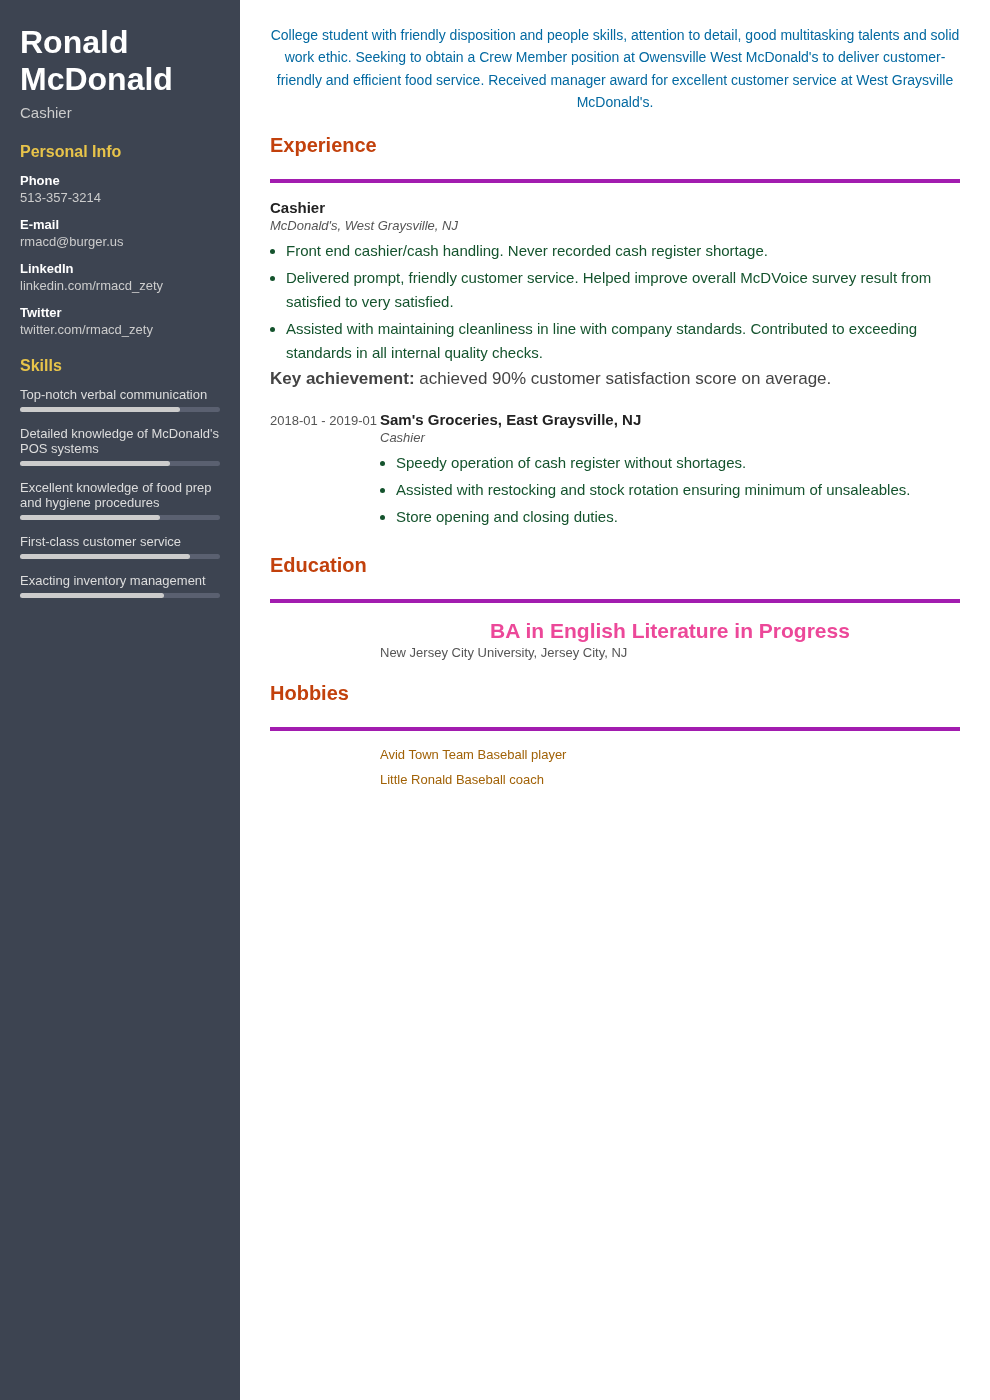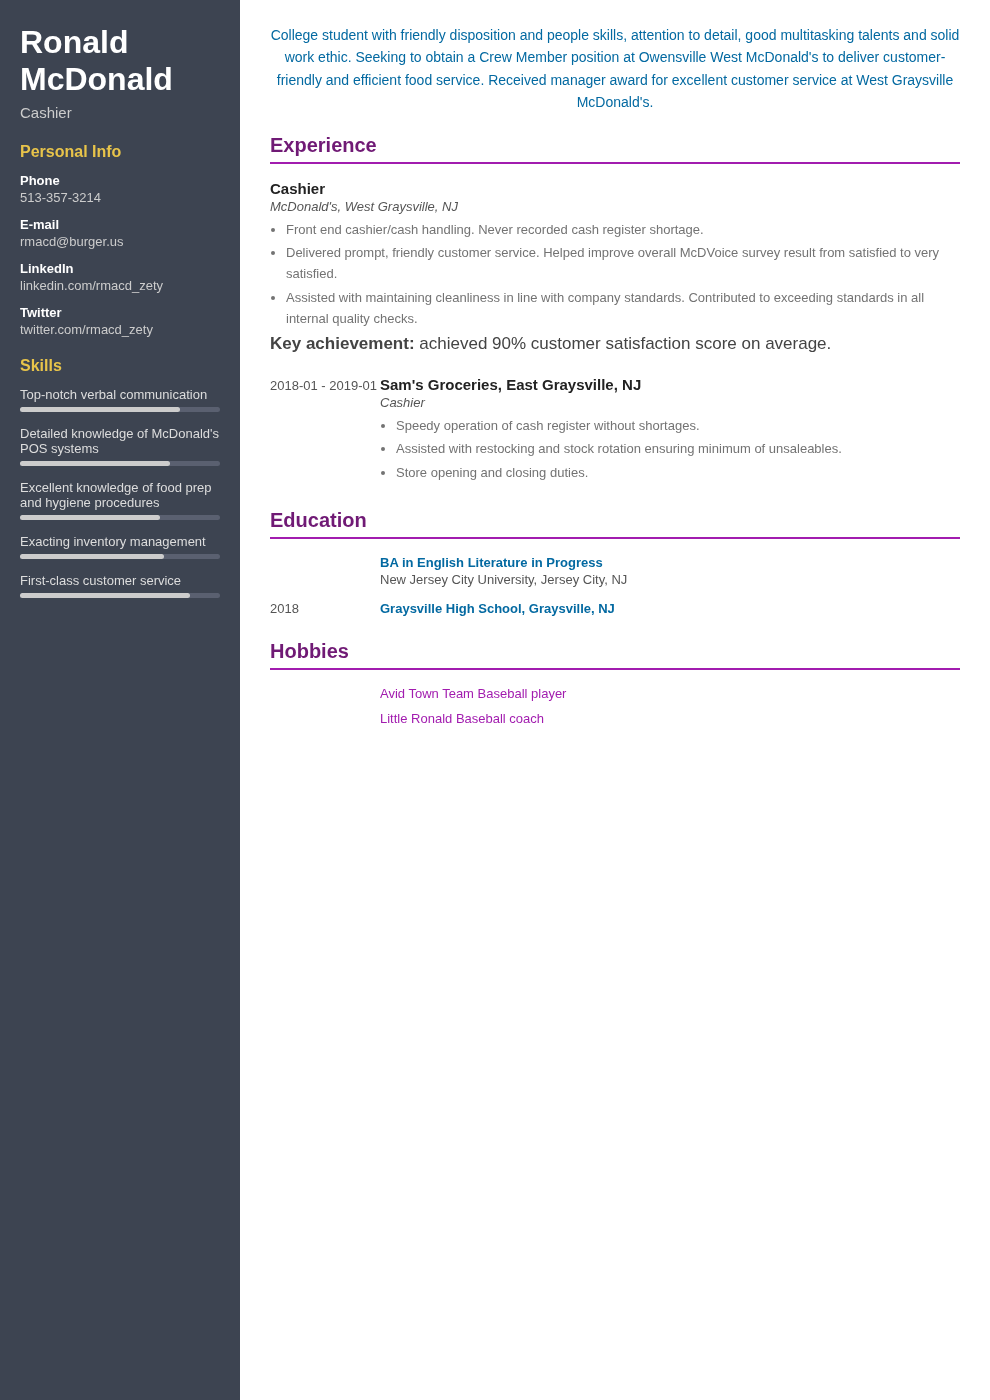--- a/index.html
+++ b/index.html
@@ -103,9 +103,9 @@
     .section-title {
       font-size: 20px;
       font-weight: 700;
-      color: #701a75;
-      border-bottom: 2px solid #a21caf;
-      padding-bottom: 5px;
+      color: #c2410c;
+      border-bottom: 4px solid #a21caf;
+      padding-bottom: 22px;
       margin-bottom: 16px;
     }
 

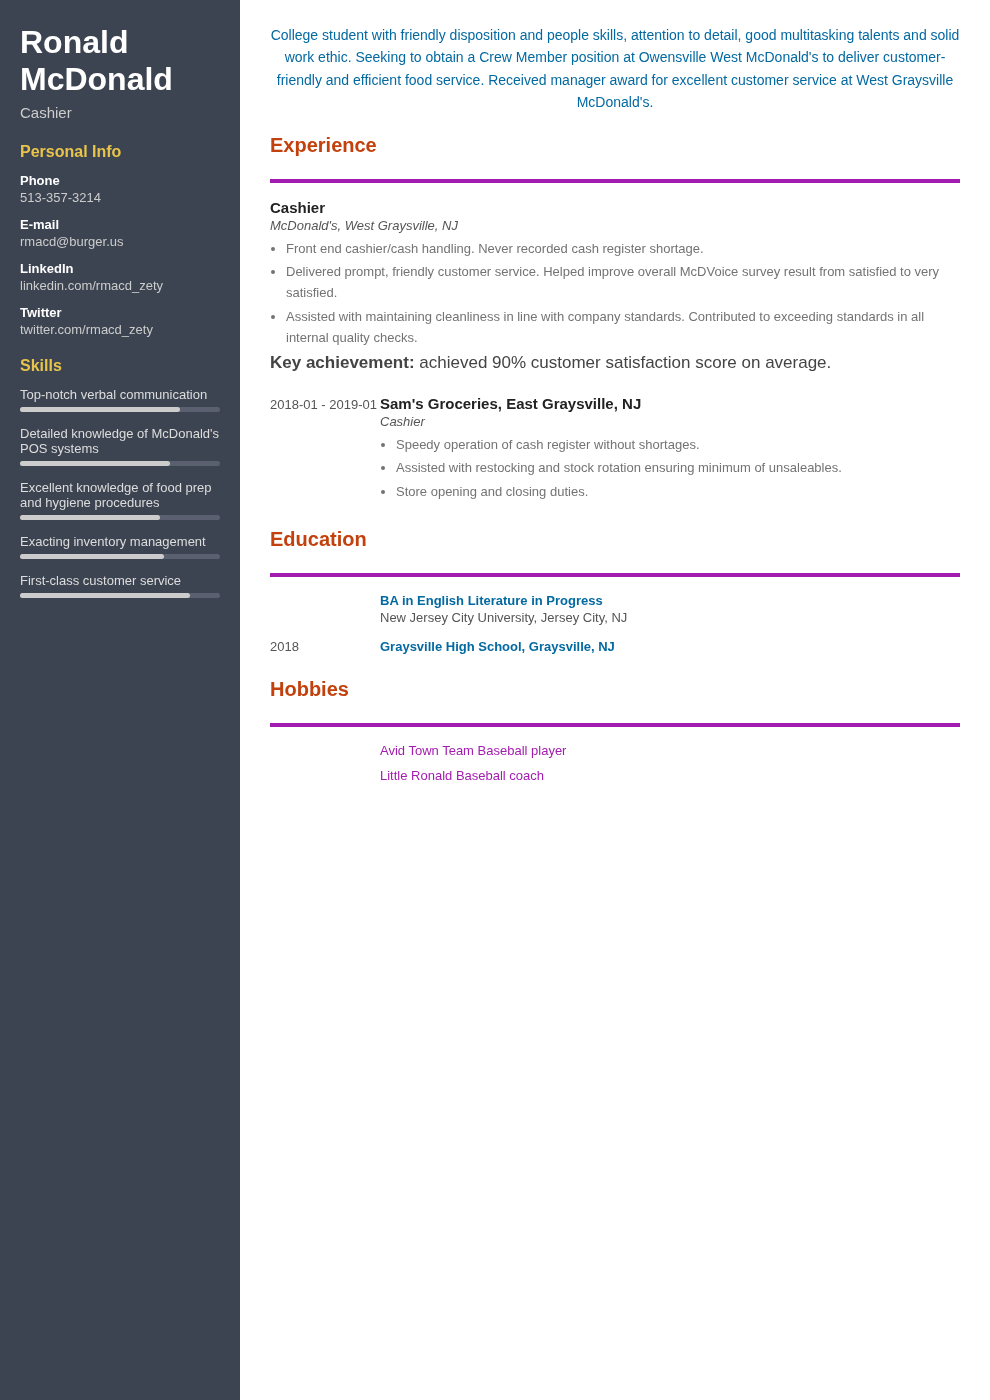--- a/index.html
+++ b/index.html
@@ -146,8 +146,8 @@
 
     .entry-bullets {
       padding-left: 16px;
-      font-size: 13px;
-      color: #737373;
+      font-size: 15px;
+      color: #14532d;
       line-height: 1.6;
     }
 

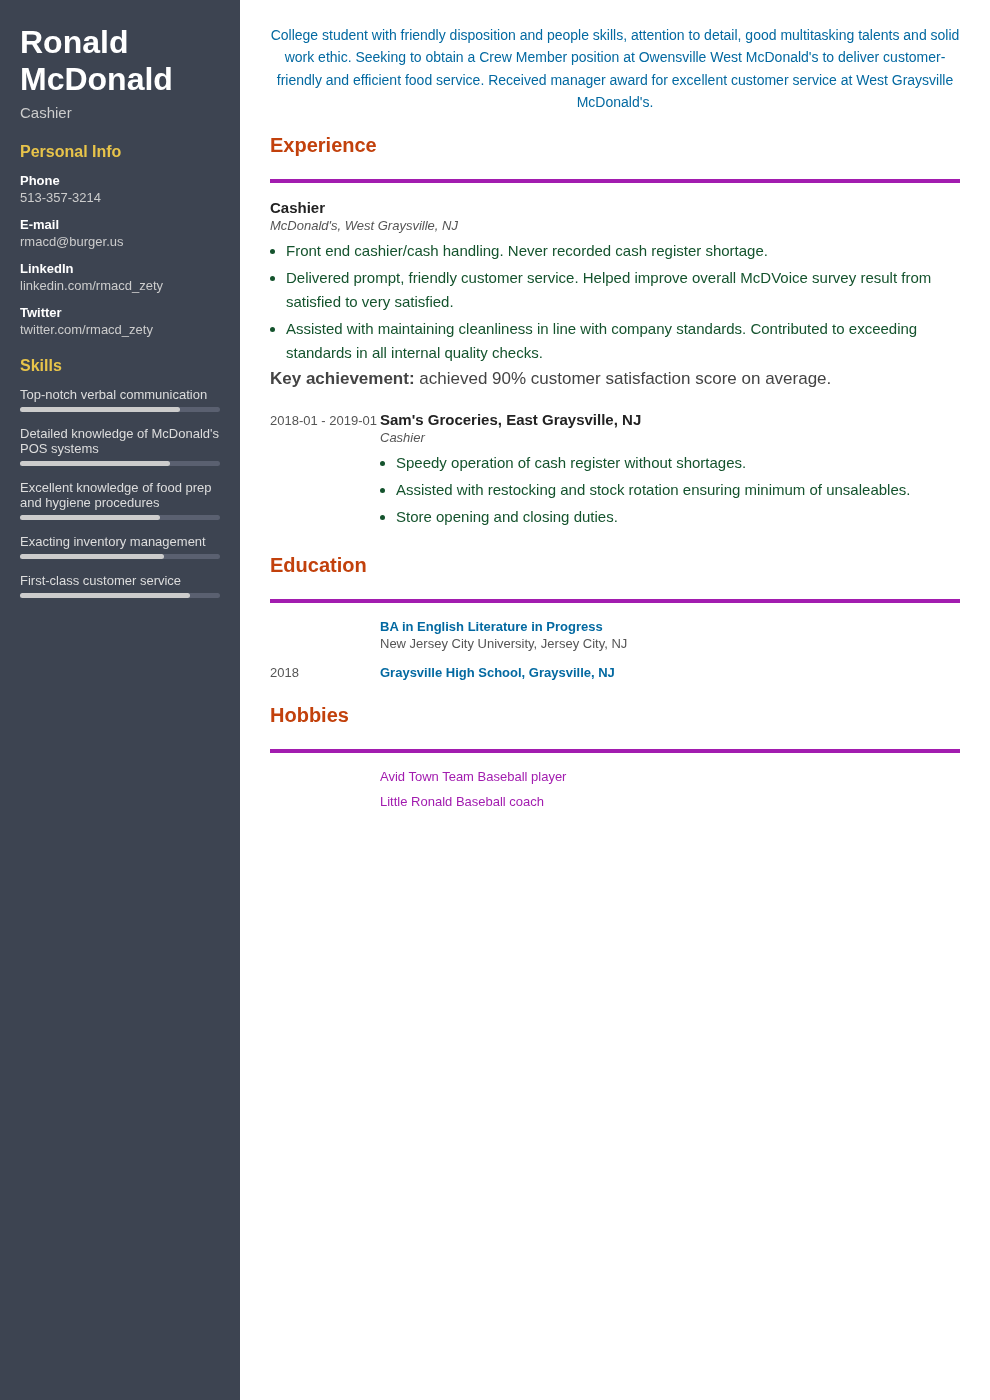--- a/index.html
+++ b/index.html
@@ -253,15 +253,15 @@
           </div>
         </div>
         <div class="skill-item">
+          <div class="skill-name">First-class customer service</div>
+          <div class="skill-bar-bg">
+            <div class="skill-bar-fill" style="width: 85%;"></div>
+          </div>
+        </div>
+        <div class="skill-item">
           <div class="skill-name">Exacting inventory management</div>
           <div class="skill-bar-bg">
             <div class="skill-bar-fill" style="width: 72%;"></div>
-          </div>
-        </div>
-        <div class="skill-item">
-          <div class="skill-name">First-class customer service</div>
-          <div class="skill-bar-bg">
-            <div class="skill-bar-fill" style="width: 85%;"></div>
           </div>
         </div>
       </div>

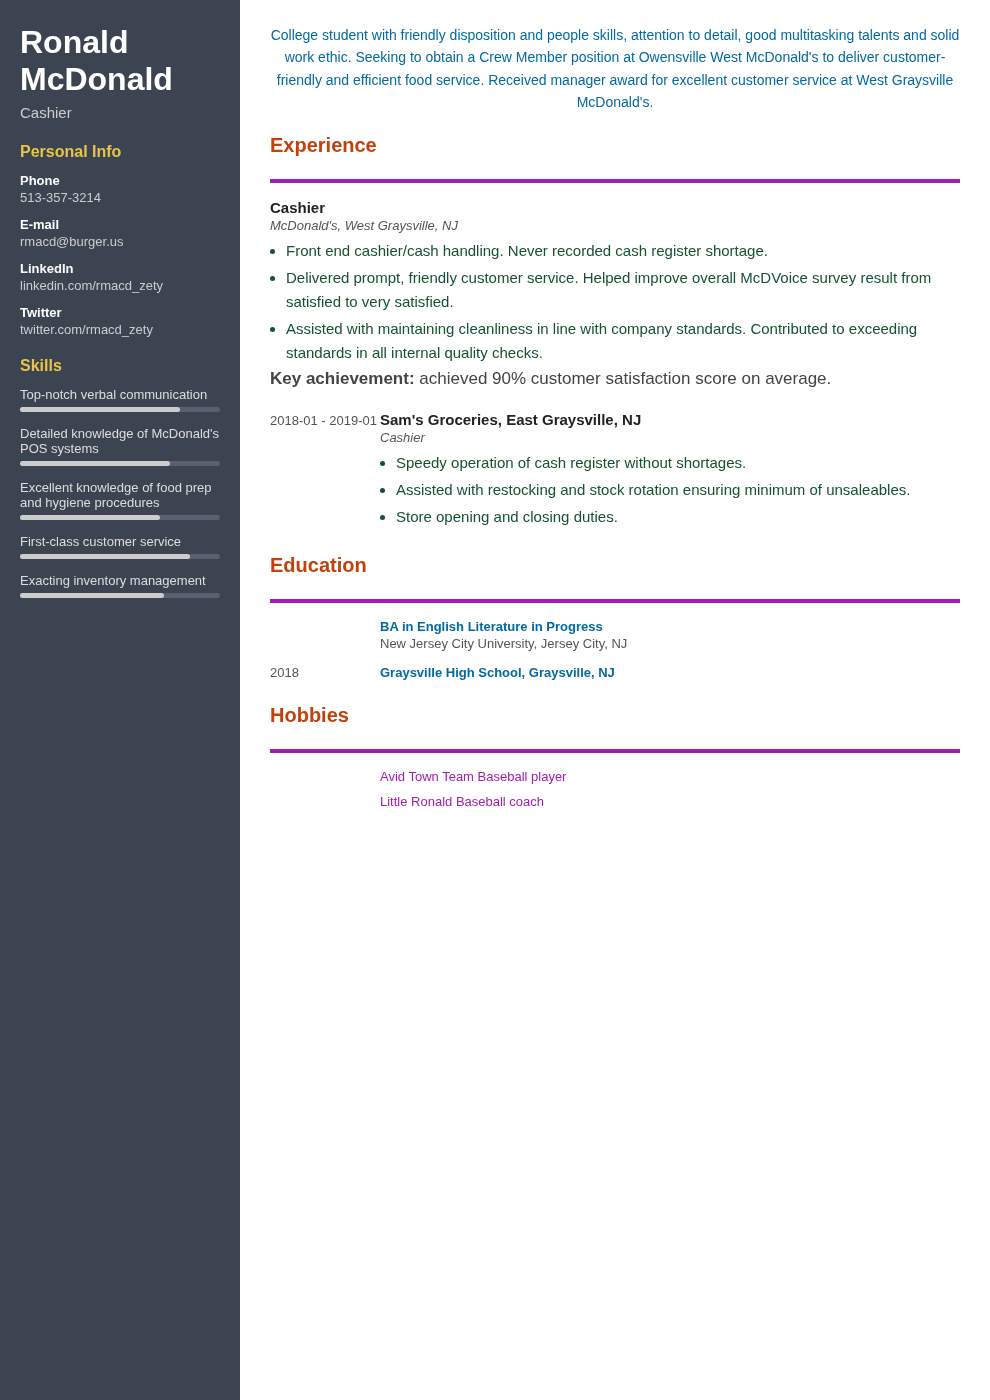--- a/index.html
+++ b/index.html
@@ -182,10 +182,11 @@
     }
 
     .edu-degree {
-      font-size: 13px;
-      font-weight: 700;
-      color: #0369a1;
+      font-size: 21px;
+      font-weight: 700;
+      color: #ec4899;
       margin-bottom: 2px;
+      text-align: center;
     }
 
     .edu-school {

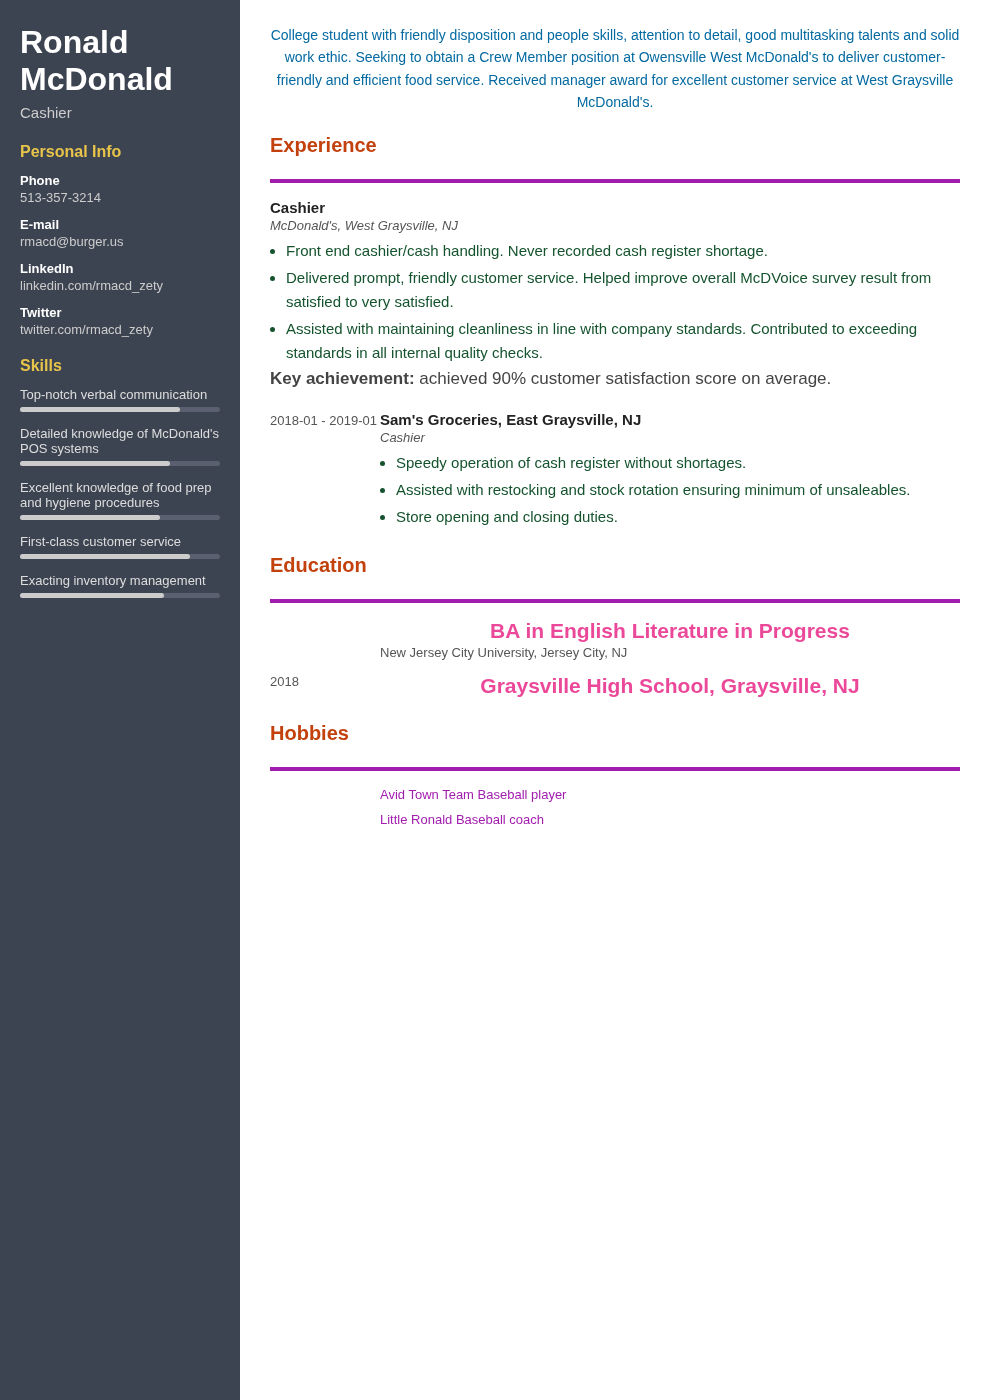--- a/index.html
+++ b/index.html
@@ -312,12 +312,6 @@
             <div class="edu-school">New Jersey City University, Jersey City, NJ</div>
           </div>
         </div>
-        <div class="education-entry">
-          <div class="edu-date">2018</div>
-          <div class="edu-content">
-            <div class="edu-degree">Graysville High School, Graysville, NJ</div>
-          </div>
-        </div>
       </div>
   </div>
 

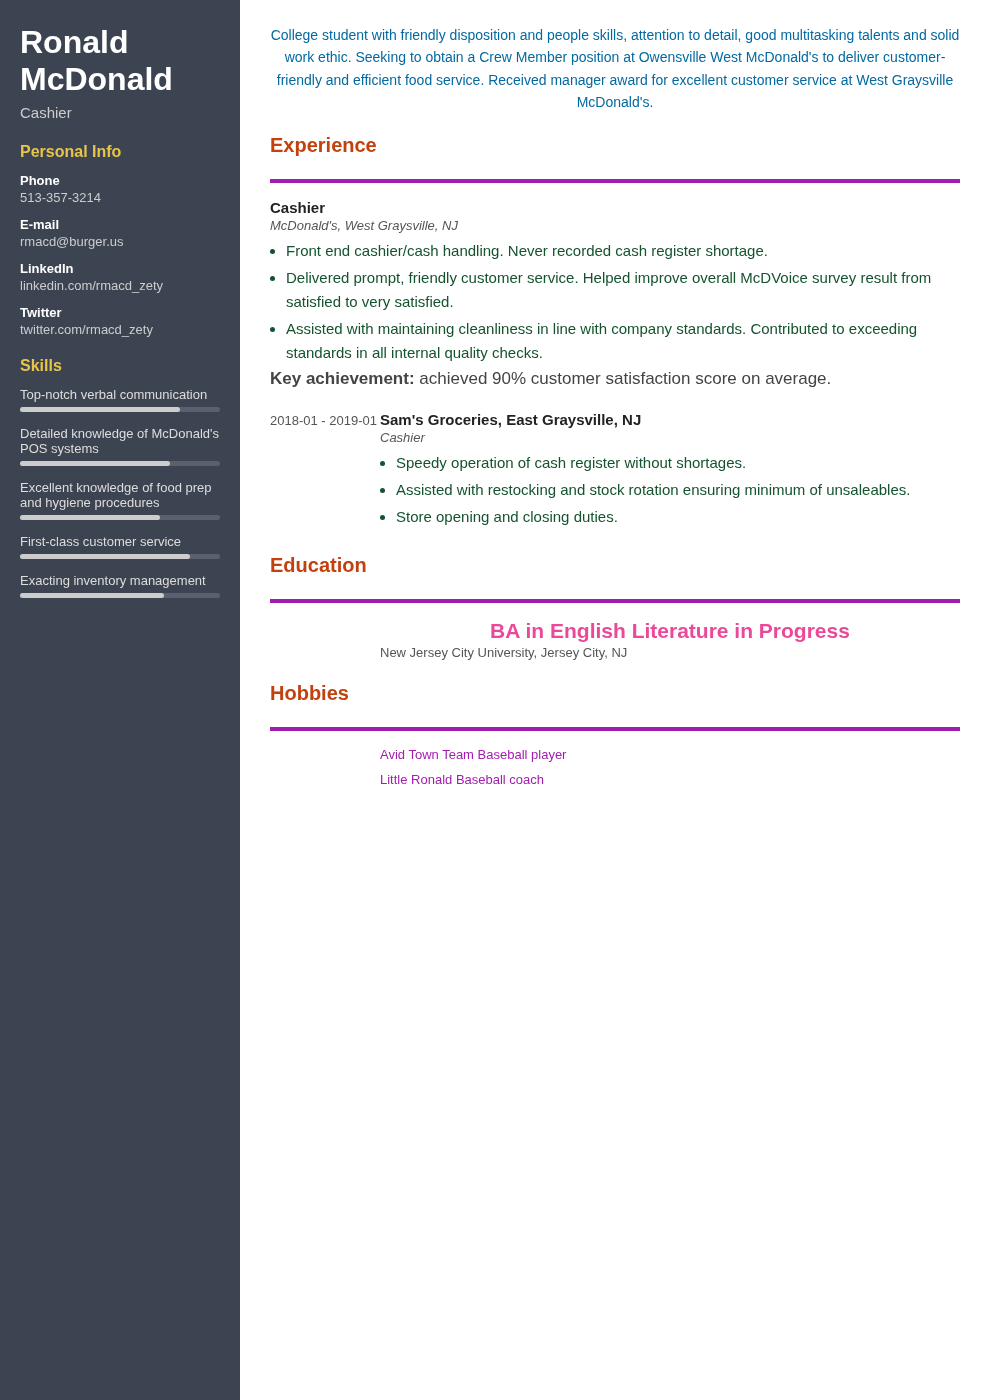--- a/index.html
+++ b/index.html
@@ -207,7 +207,7 @@
 
     .hobby-text {
       font-size: 13px;
-      color: #a21caf;
+      color: #a16207;
       margin-bottom: 6px;
     }
   </style>

